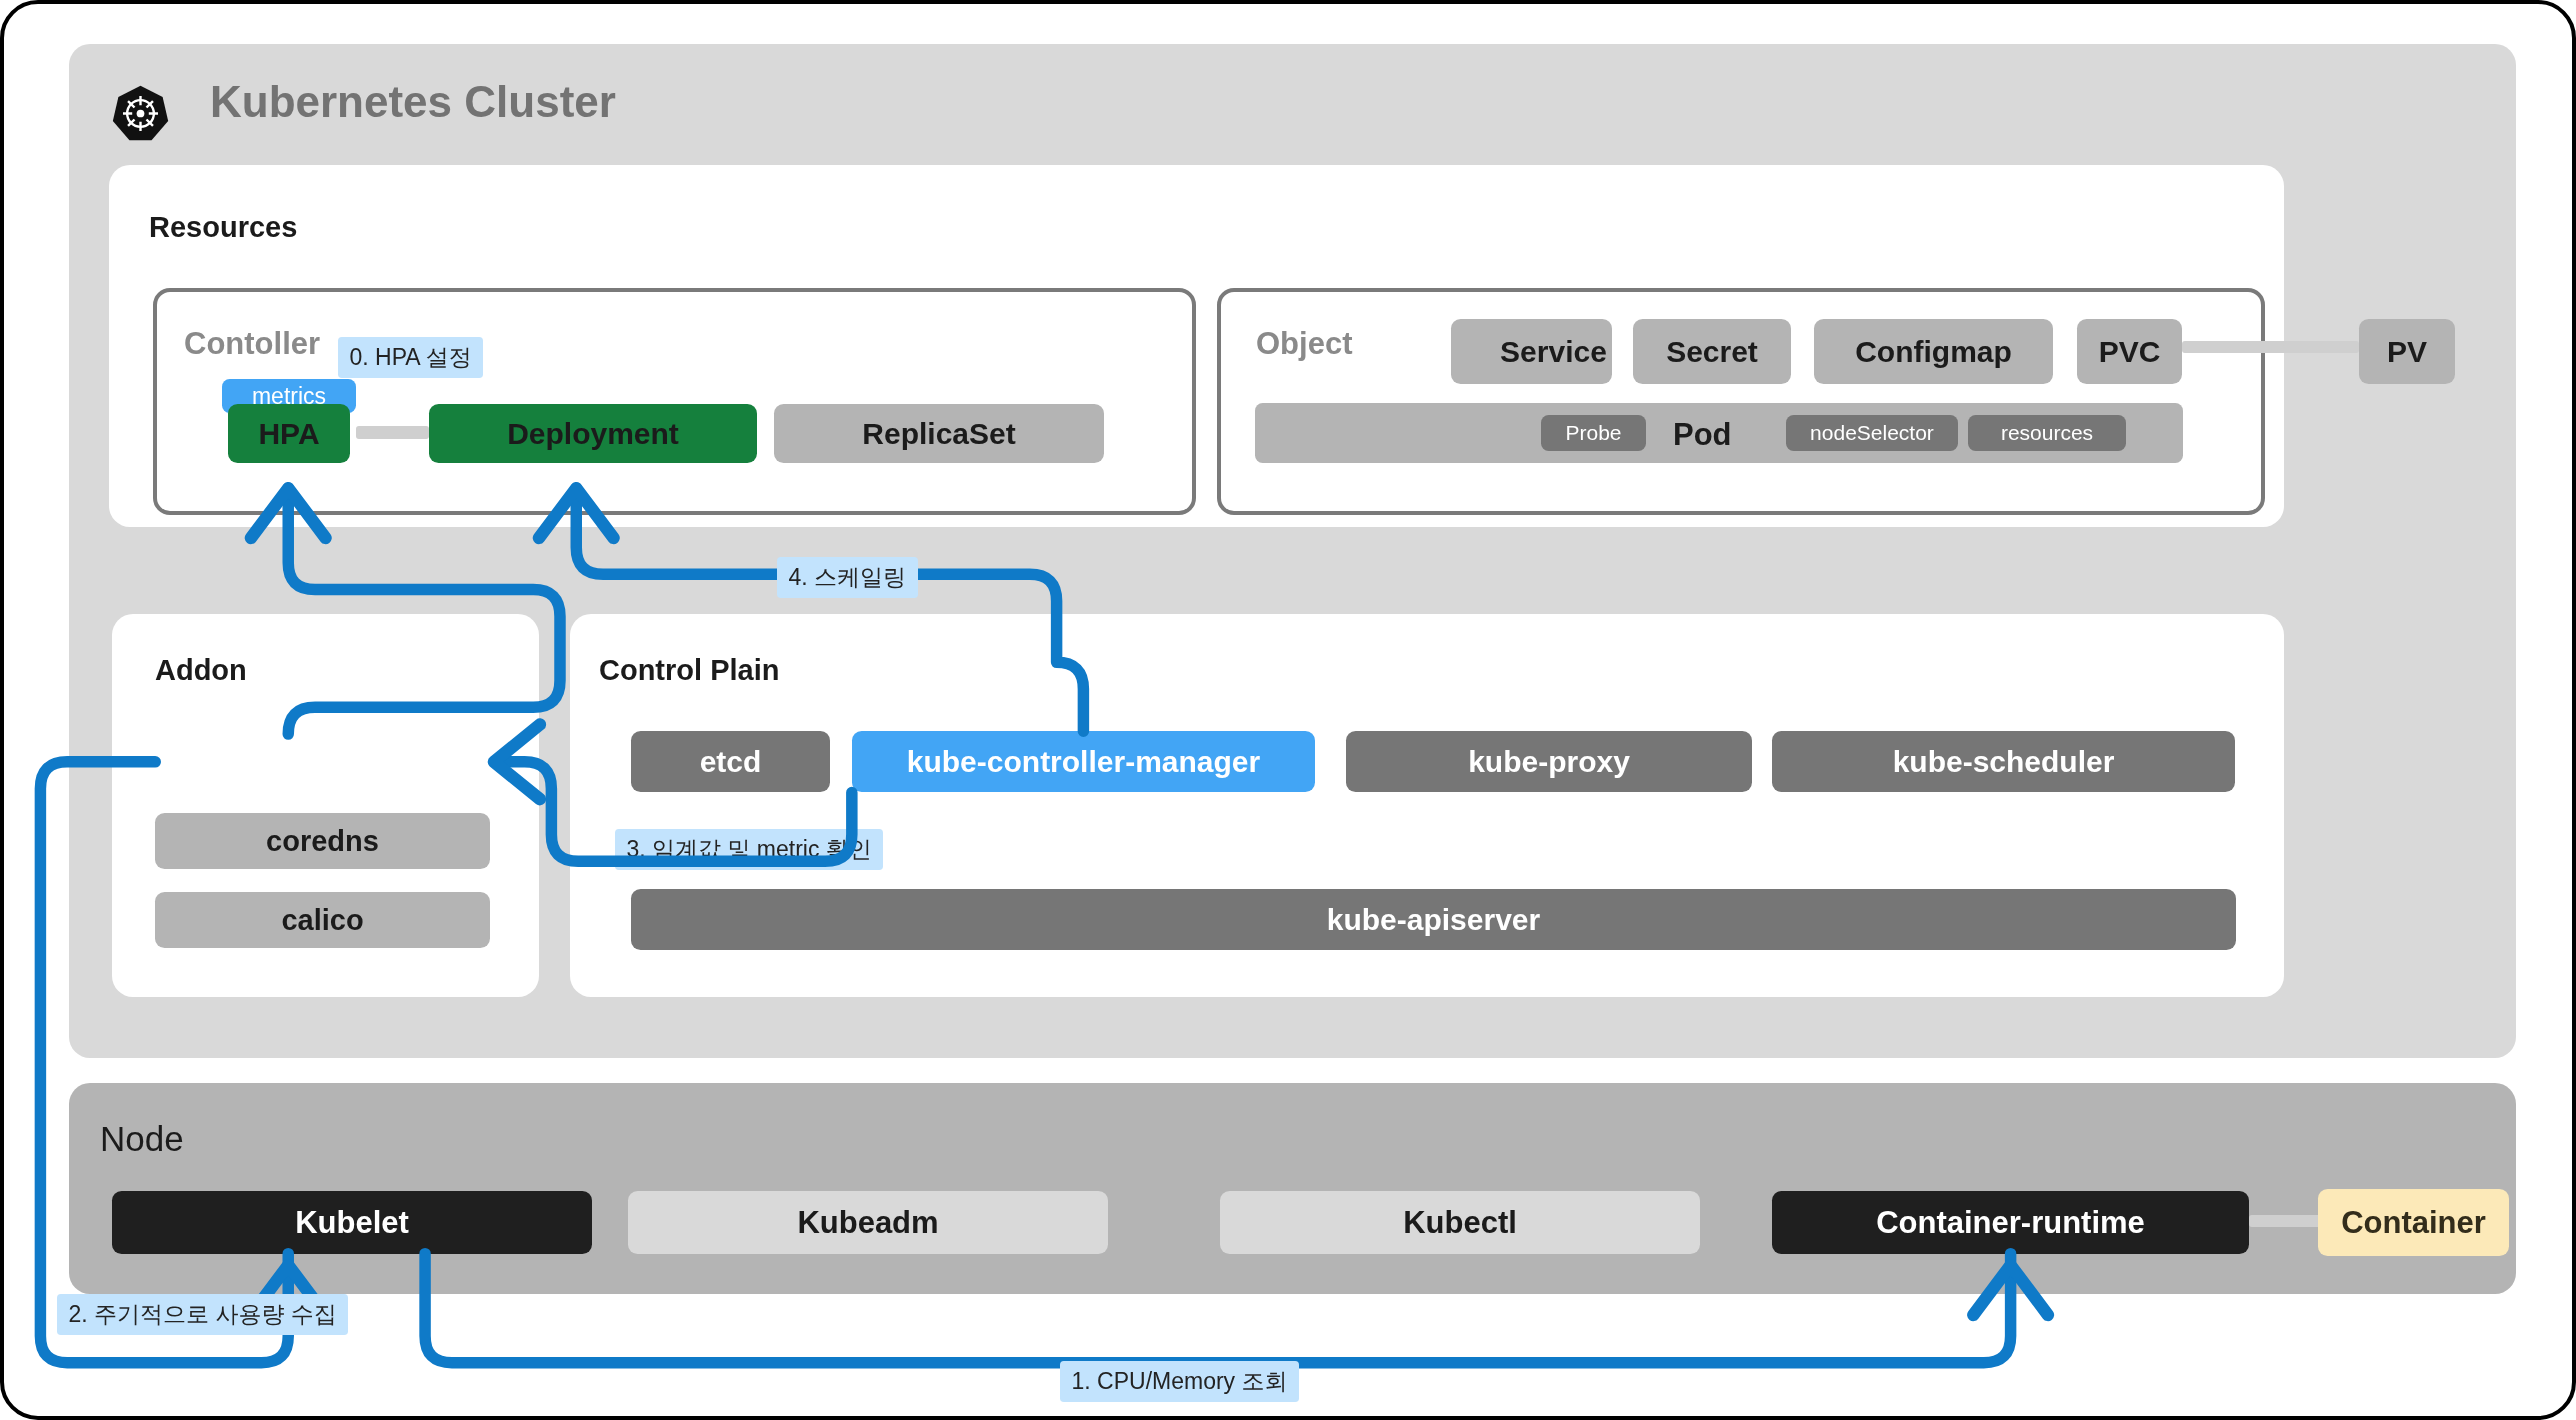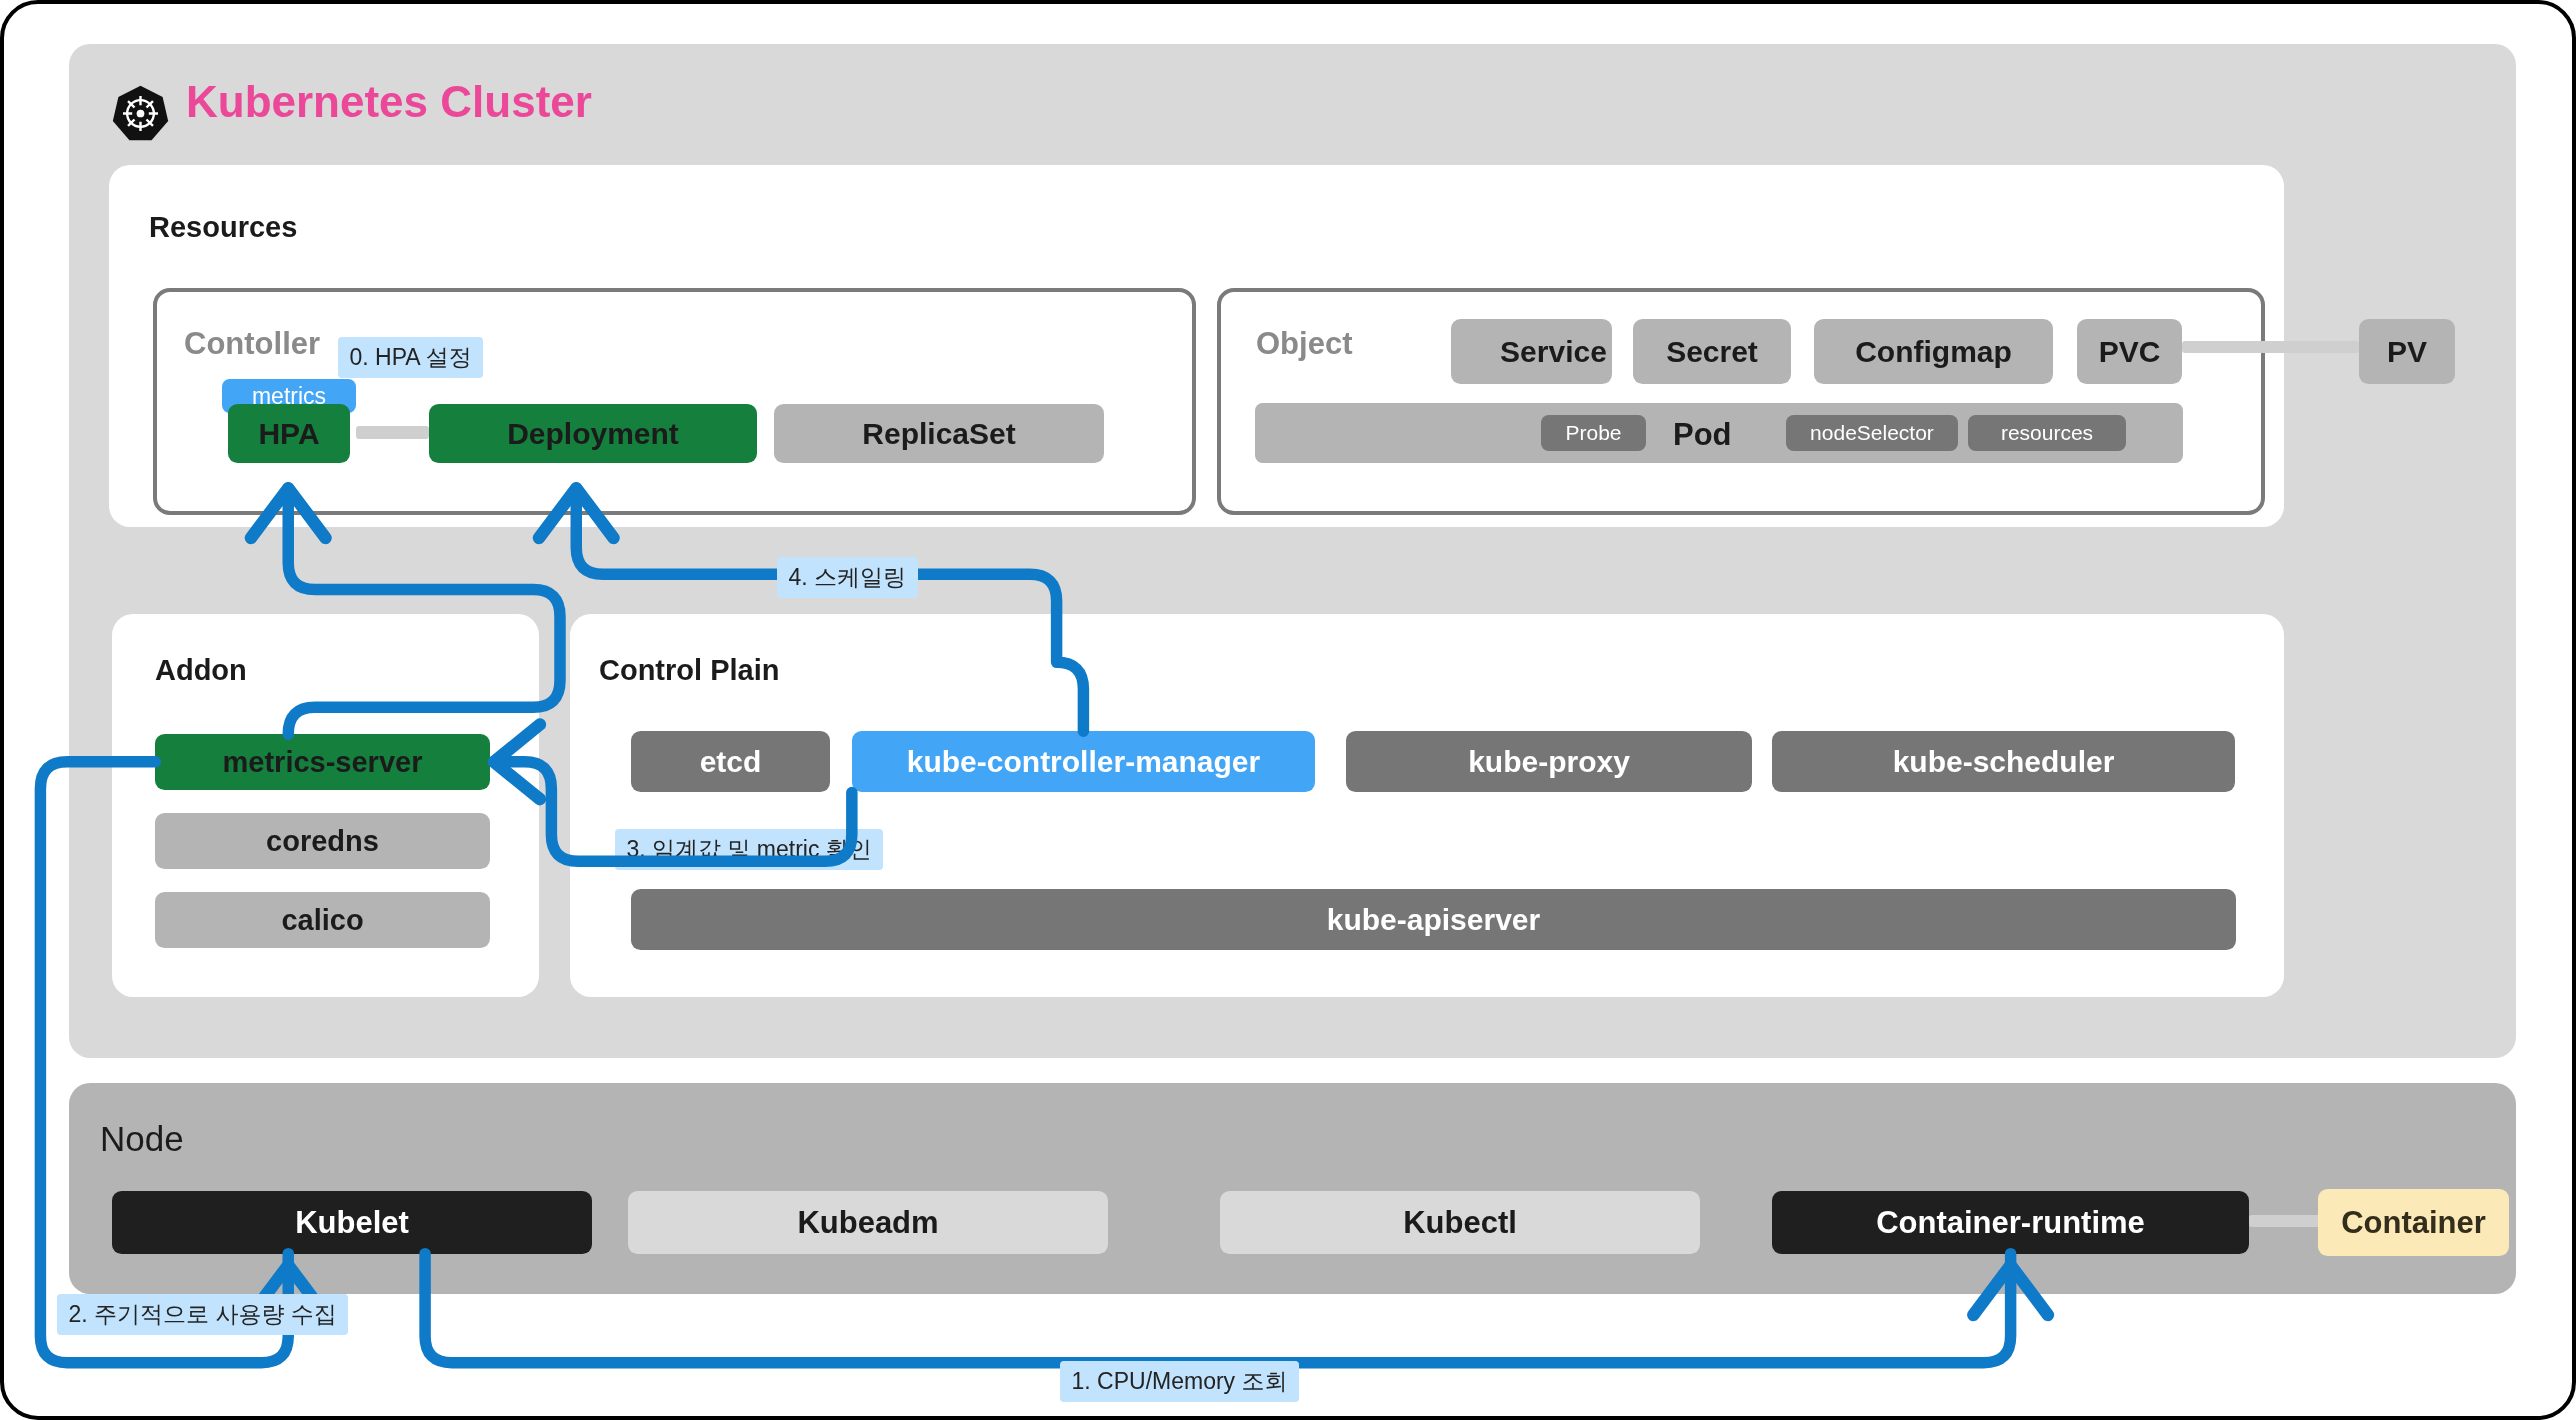--- a/index.html
+++ b/index.html
@@ -59,8 +59,9 @@
   
   .h-title {
     position: absolute;
-    font-size: 44px; font-weight: bold; color: #ec4899;
-    white-space: nowrap;
+    font-size: 44px; font-weight: bold; color: #737373;
+    white-space: nowrap;
+    margin-left: 24px;
   }
   .h-sec {
     position: absolute;

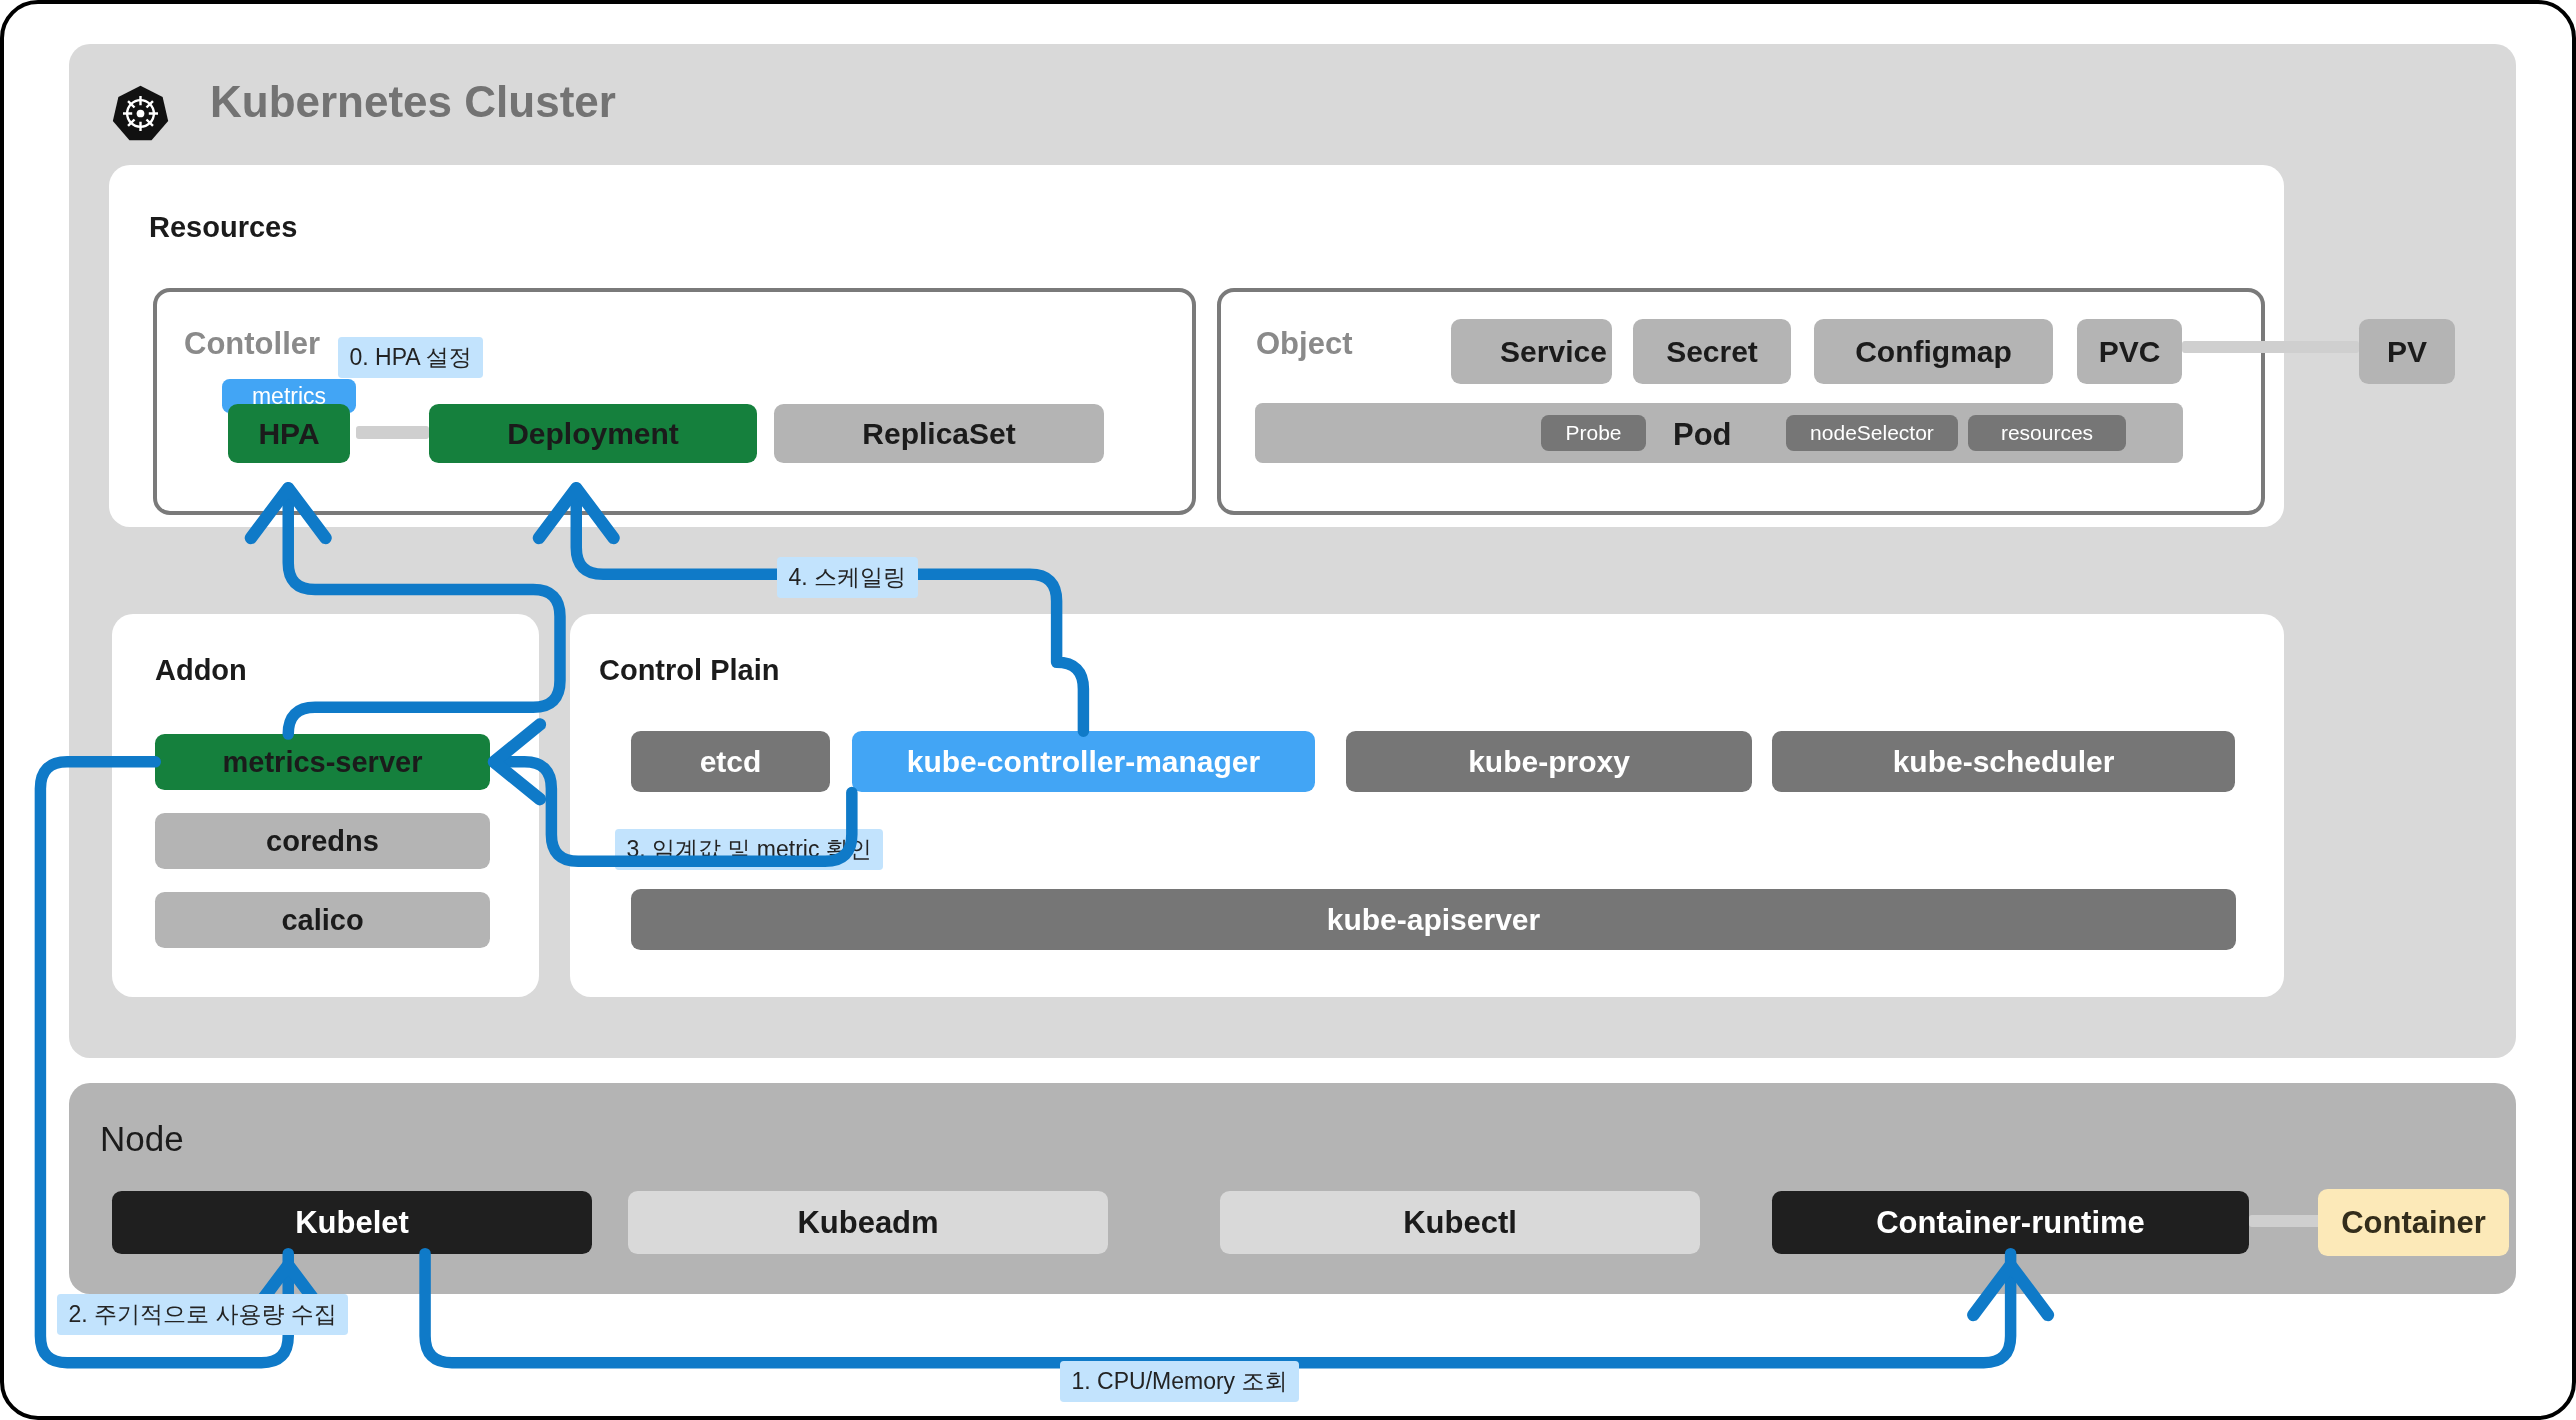--- a/index.html
+++ b/index.html
@@ -168,7 +168,6 @@
   <div class="card" style="left:108px; top:610px; width:427px; height:383px;"></div>
   <div class="h-sec" style="left:151px; top:650px;">Addon</div>
 
-  <div class="box lblue" style="left:151px; top:730px; width:335px; height:56px; font-size:29px;">metrics-server</div>
   <div class="box grey" style="left:151px; top:809px; width:335px; height:56px; font-size:29px;">coredns</div>
   <div class="box grey" style="left:151px; top:888px; width:335px; height:56px; font-size:29px;">calico</div>
 

